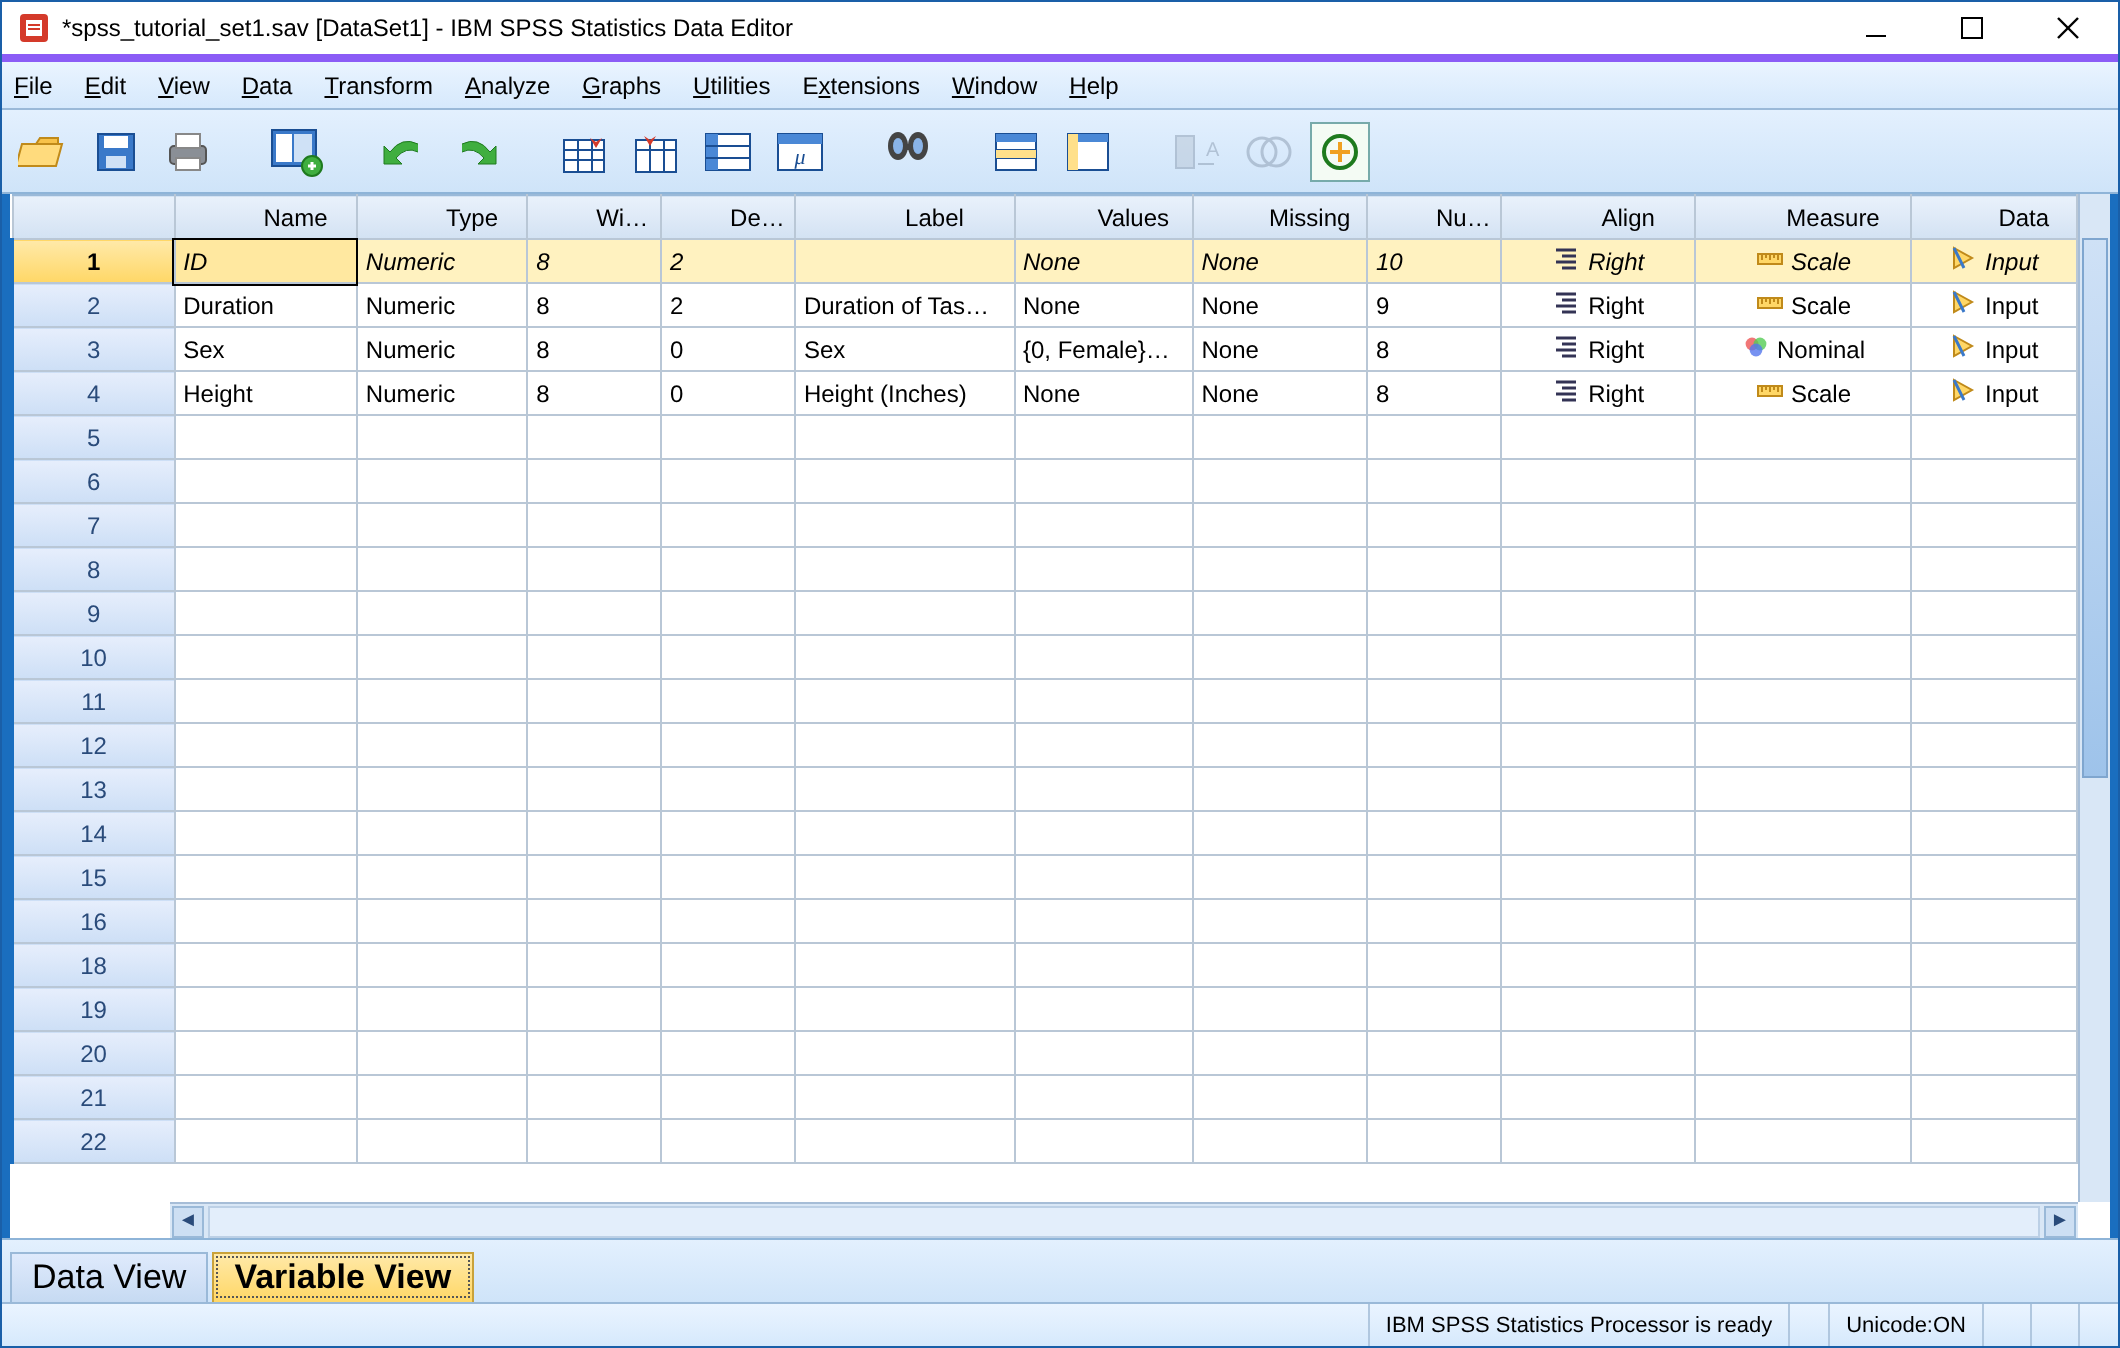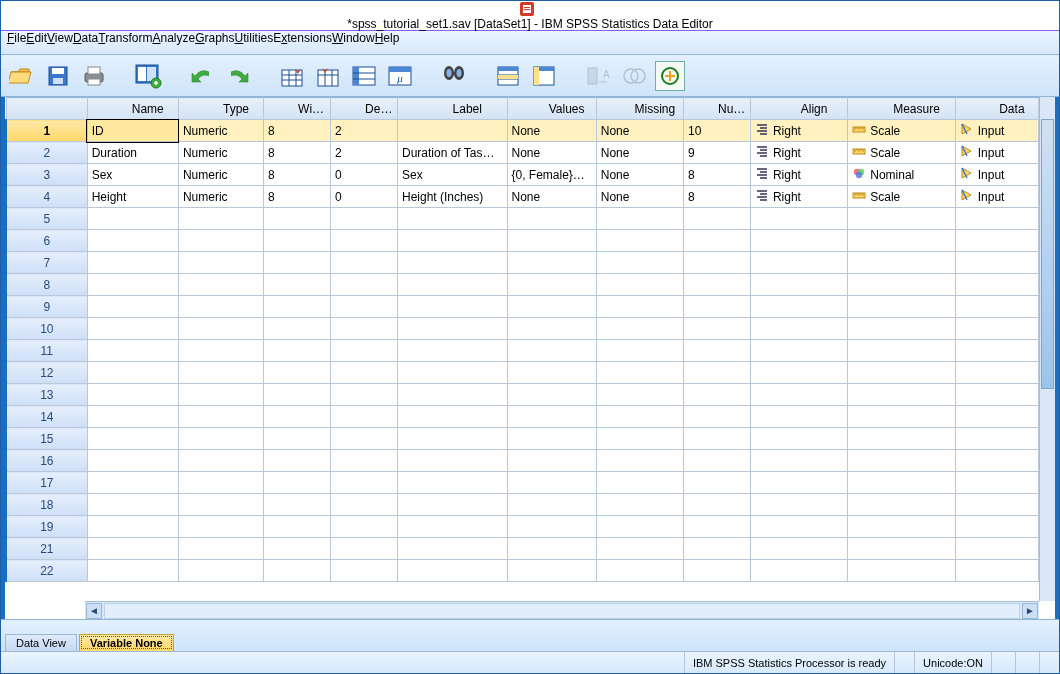--- a/index.html
+++ b/index.html
@@ -5,7 +5,7 @@
   * { box-sizing: border-box; margin: 0; padding: 0; }
   body { font-family: Arial, sans-serif; font-size: 12px; background: #fff; }
   .window { width: 1060px; height: 674px; border: 1px solid #1a5fa8; background: #fff; display: flex; flex-direction: column; }
-  .titlebar { height: 30px; background: #fff; display: flex; align-items: center; padding: 0 8px; border-bottom: 1px solid #8b5cf6; flex-direction: column; }
+  .titlebar { height: 30px; background: #fff; display: flex; align-items: center; padding: 0 8px; border-bottom: 4px solid #8b5cf6; }
   .titlebar .app-icon { width: 16px; height: 16px; margin-right: 6px; }
   .titlebar .title { flex: 1; color: #000; font-size: 12px; }
   .win-controls { display: flex; gap: 18px; margin-right: 2px; }

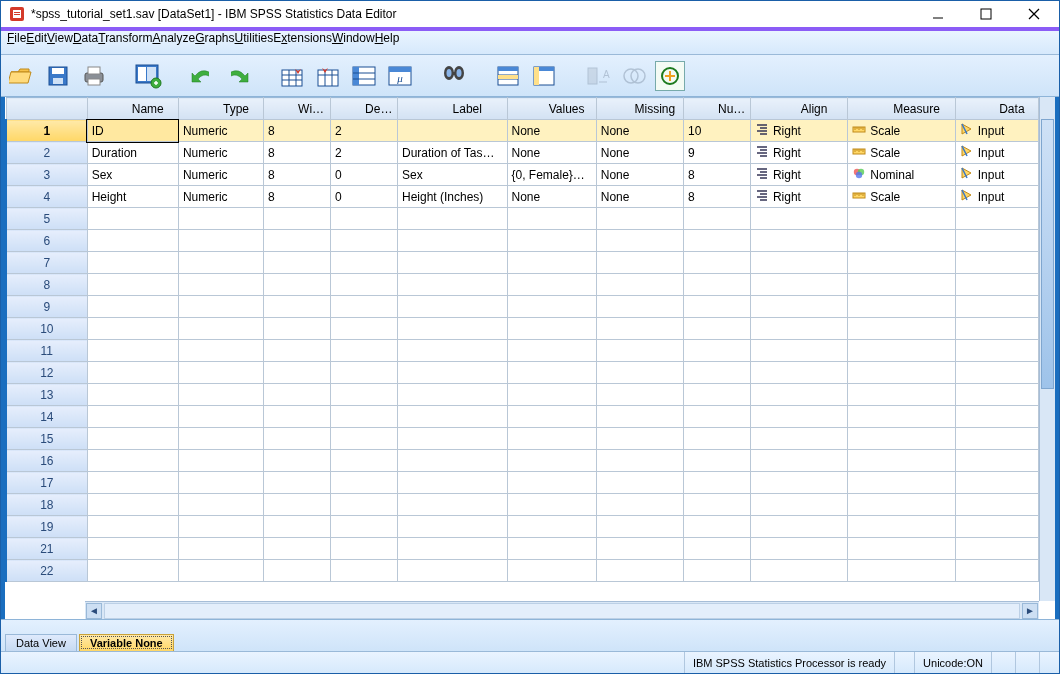--- a/index.html
+++ b/index.html
@@ -10,7 +10,7 @@
   .titlebar .title { flex: 1; color: #000; font-size: 12px; }
   .win-controls { display: flex; gap: 18px; margin-right: 2px; }
   .win-btn { width: 30px; height: 20px; display:flex; align-items:center; justify-content:center; cursor:default; }
-  .menubar { height: 24px; background: linear-gradient(#eaf4ff,#d6e9fc); border-bottom: 1px solid #9ab9d8; display:flex; align-items:flex-start; padding: 0 6px; gap: 0; }
+  .menubar { height: 24px; background: linear-gradient(#eaf4ff,#d6e9fc); border-bottom: 1px solid #9ab9d8; display:flex; align-items:center; padding: 0 6px; gap: 16px; }
   .menu-item { color:#000; font-size:12px; cursor:default; }
   .menu-item .u { text-decoration: underline; }
   .toolbar { height: 42px; background: linear-gradient(#e3f0fe,#cfe4f9); border-bottom: 1px solid #8eb4d8; display:flex; align-items:center; padding: 2px 6px; gap: 6px; }

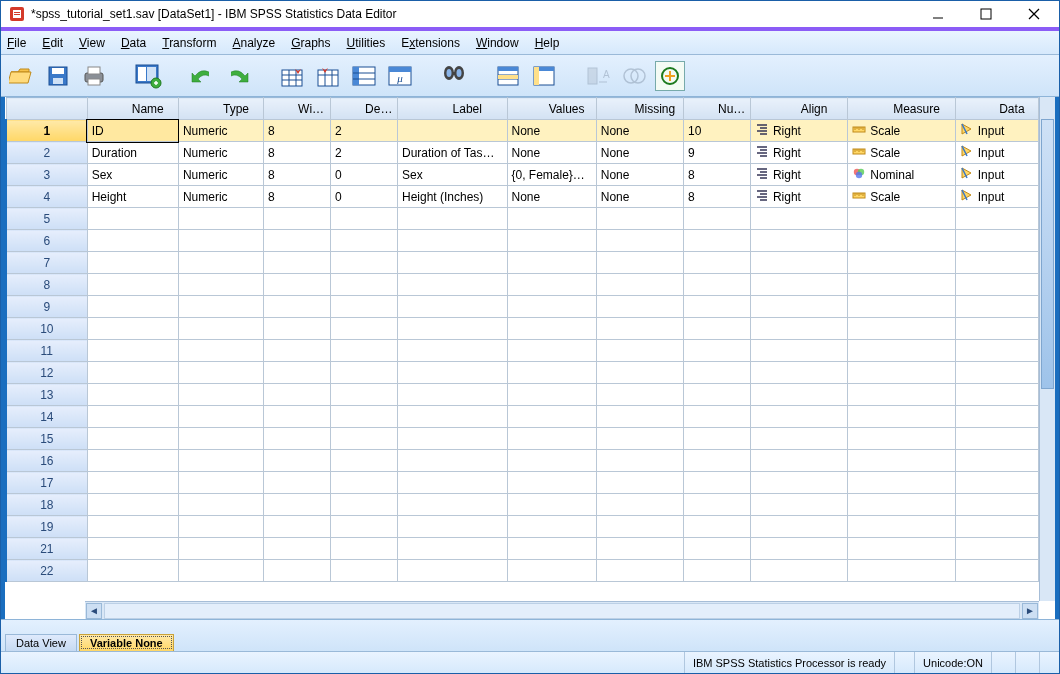--- a/index.html
+++ b/index.html
@@ -25,7 +25,7 @@
   .corner { width:80px; background:linear-gradient(#e9f1fb,#d3e2f3); }
   th.rowhdr { width:80px; background: linear-gradient(#e6eefc,#cddff6); text-align:center; font-weight:normal; color:#2a4b7a; border-left:2px solid #1a6ebf; }
   th.rowhdr.sel { background: linear-gradient(#ffe9a8,#ffd766); font-weight:bold; color:#000;}
-  tr.sel td { background: #fff2c0; }
+  tr.sel td { background: #fff2c0; font-style: italic; }
   tr.sel td.cell-name { background:#ffe8a0; outline:1px solid #000; }
   .iconcell { display:flex; align-items:center; gap:4px; }
   .ico { width:14px; height:14px; display:inline-block; }

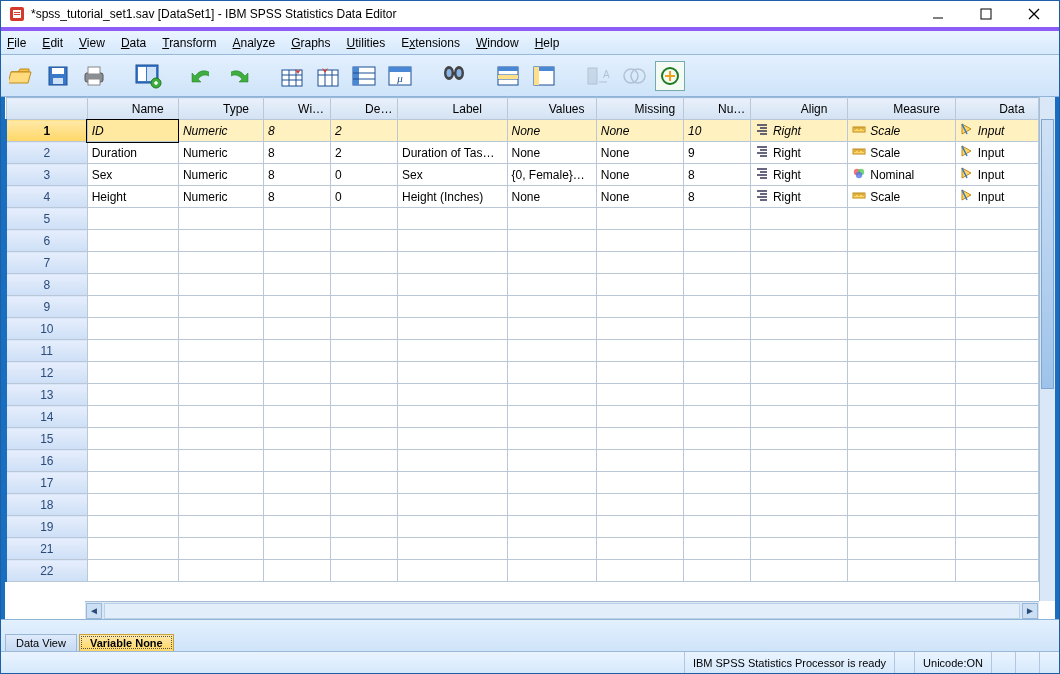--- a/index.html
+++ b/index.html
@@ -27,7 +27,7 @@
   th.rowhdr.sel { background: linear-gradient(#ffe9a8,#ffd766); font-weight:bold; color:#000;}
   tr.sel td { background: #fff2c0; font-style: italic; }
   tr.sel td.cell-name { background:#ffe8a0; outline:1px solid #000; }
-  .iconcell { display:flex; align-items:center; gap:4px; }
+  .iconcell { display:flex; align-items:center; gap:4px;justify-content:center; }
   .ico { width:14px; height:14px; display:inline-block; }
   .vscroll { position:absolute; right:0; top:0; bottom:18px; width:16px; background:#d9e7f6; border-left:1px solid #a6bdd7; }
   .vscroll .thumb { position:absolute; top:22px; left:1px; right:1px; height:270px; background:linear-gradient(#cfe1f6,#9ec3ea); border:1px solid #7fa6cf; }

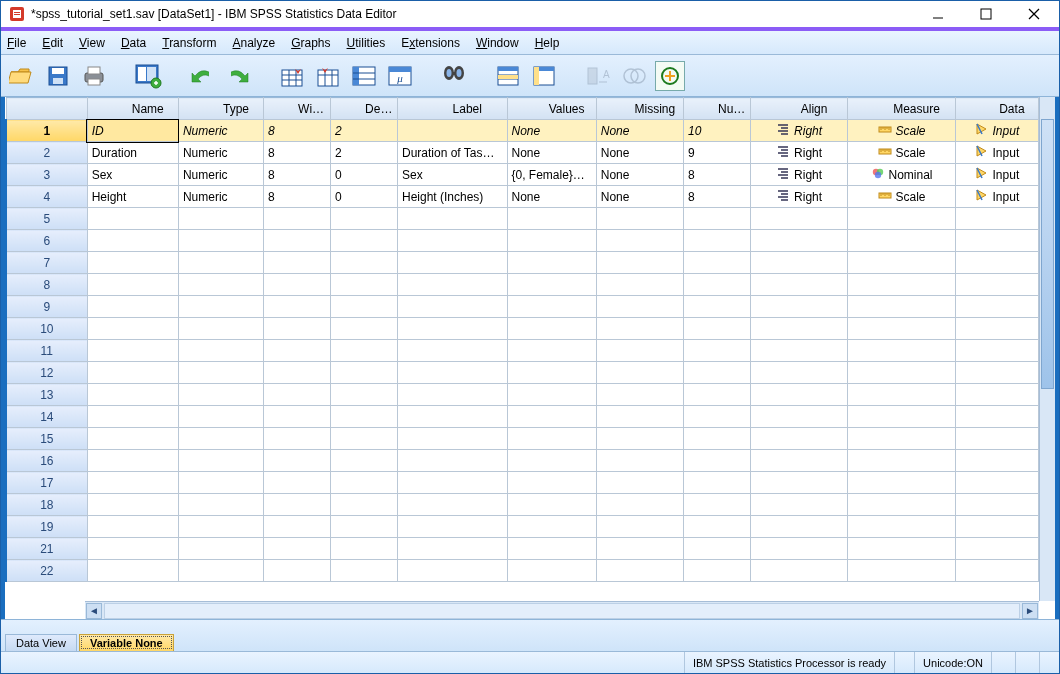--- a/index.html
+++ b/index.html
@@ -557,20 +557,6 @@
               <td></td>
             </tr>
             <tr>
-              <th class="rowhdr">17</th>
-              <td></td>
-              <td></td>
-              <td></td>
-              <td></td>
-              <td></td>
-              <td></td>
-              <td></td>
-              <td></td>
-              <td></td>
-              <td></td>
-              <td></td>
-            </tr>
-            <tr>
               <th class="rowhdr">18</th>
               <td></td>
               <td></td>

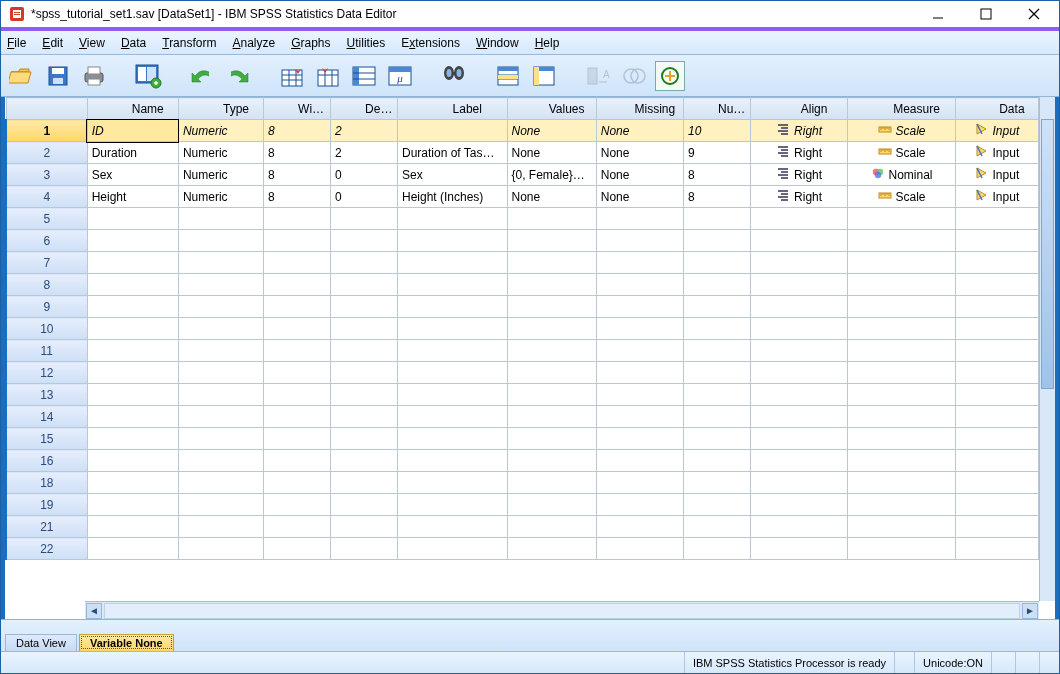--- a/index.html
+++ b/index.html
@@ -585,6 +585,20 @@
               <td></td>
             </tr>
             <tr>
+              <th class="rowhdr">20</th>
+              <td></td>
+              <td></td>
+              <td></td>
+              <td></td>
+              <td></td>
+              <td></td>
+              <td></td>
+              <td></td>
+              <td></td>
+              <td></td>
+              <td></td>
+            </tr>
+            <tr>
               <th class="rowhdr">21</th>
               <td></td>
               <td></td>

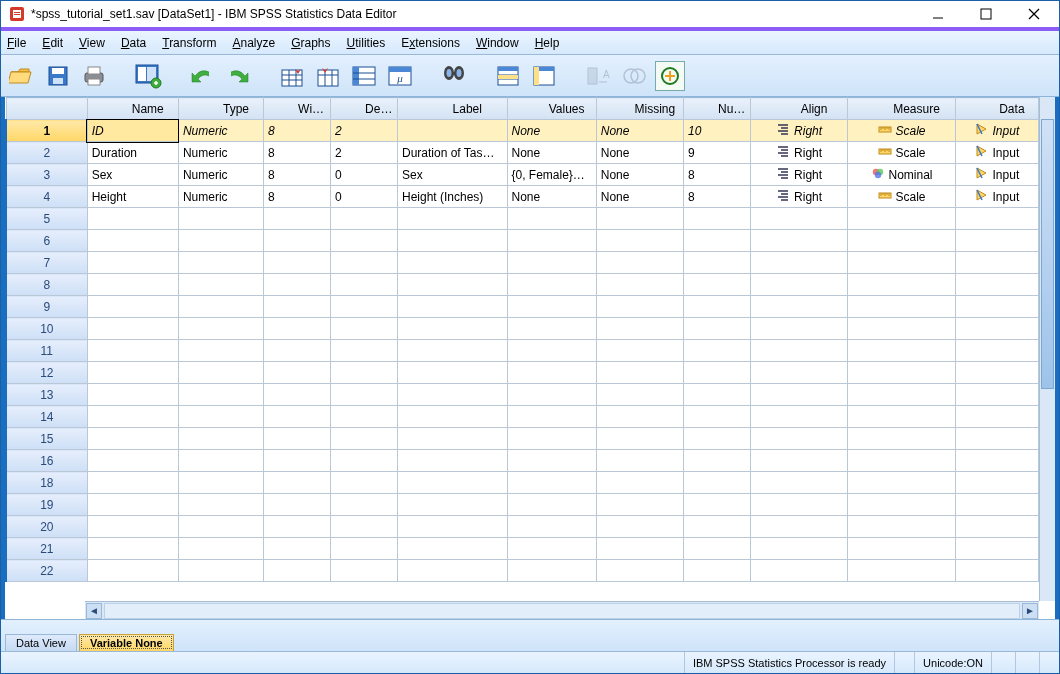--- a/index.html
+++ b/index.html
@@ -35,7 +35,7 @@
   .hscroll .arrow { width:16px; height:16px; background:#cddff3; border:1px solid #9ab9d8; margin:0 1px; display:flex;align-items:center;justify-content:center; font-size:10px;color:#2a4b7a;}
   .hscroll .track { flex:1; height:16px; background:#e3eefb; border:1px solid #bcd0e6; margin:0 1px; }
   .tab-strip { height: 32px; background: linear-gradient(#e3f0fe,#cfe4f9); border-top:1px solid #8eb4d8; display:flex; align-items:flex-end; padding: 0 4px; gap:2px; }
-  .tab { padding:2px 10px; border:1px solid #9ab9d8; border-bottom:none; background:linear-gradient(#dfeafc,#c6daf2); font-size:11px; cursor:default; }
+  .tab { padding:2px 10px; border:1px solid #9ab9d8; border-bottom:none; background:linear-gradient(#dfeafc,#c6daf2); font-size:17px; cursor:default; }
   .tab.active { background: linear-gradient(#ffe9a8,#ffd766); font-weight:bold; border-color:#c9a23a; outline:1px dotted #555; outline-offset:-3px;}
   .statusbar { height: 22px; background: linear-gradient(#eaf4ff,#d6e9fc); border-top:1px solid #9ab9d8; display:flex; align-items:flex-start; font-size:11px; color:#000; }
   .status-spacer { flex:1; }

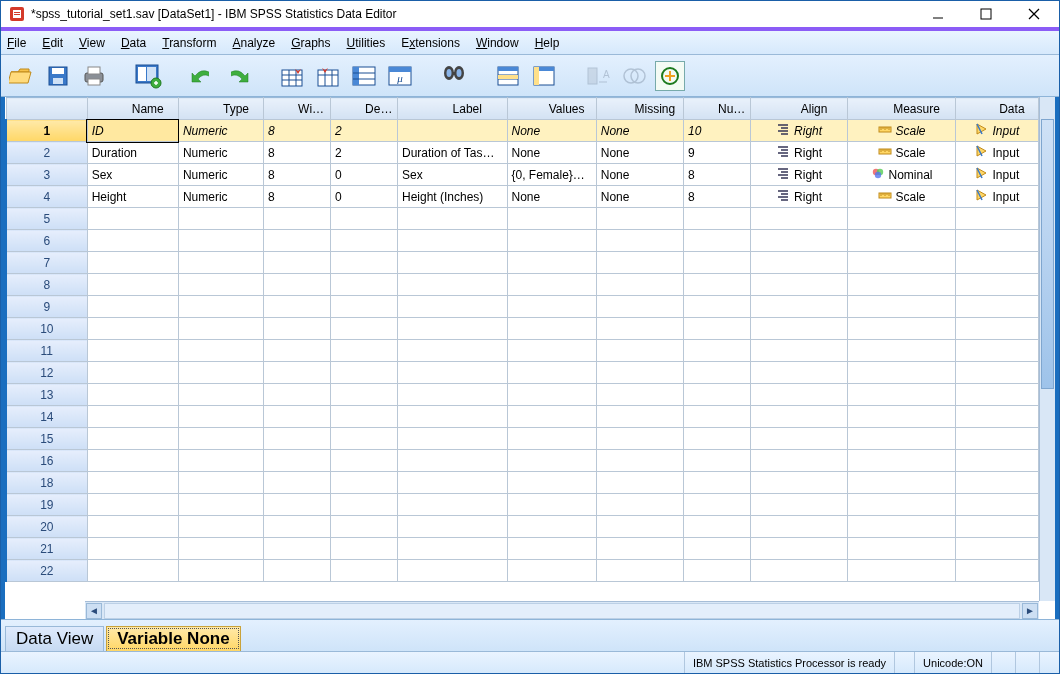--- a/index.html
+++ b/index.html
@@ -641,7 +641,7 @@
 
   <div class="tab-strip">
     <div class="tab">Data View</div>
-    <div class="tab active">Variable None</div>
+    <div class="tab active">Variable View</div>
   </div>
 
   <div class="statusbar">

